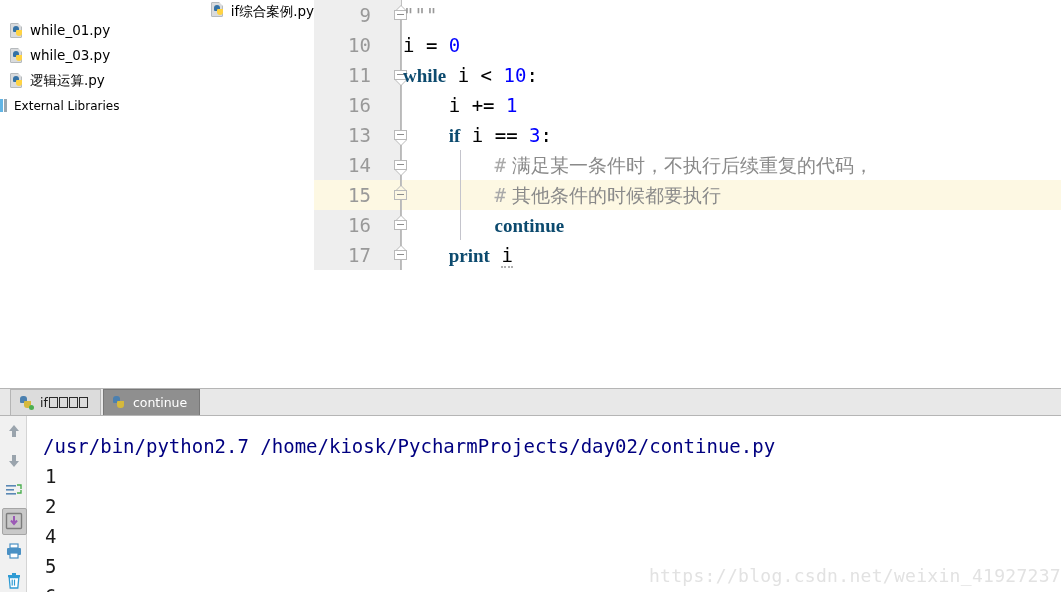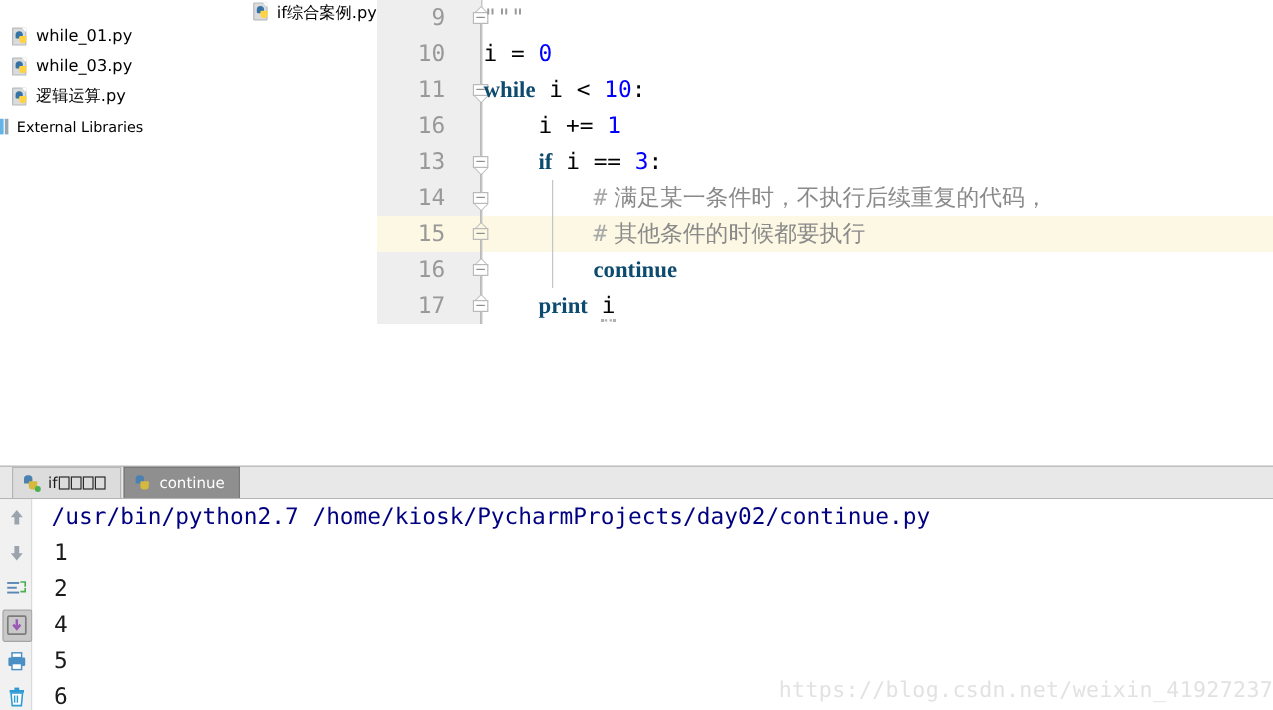--- a/index.html
+++ b/index.html
@@ -343,7 +343,7 @@
     padding-left: 16px;
     white-space: pre;
   }
-  .con-cmd { color: #000080; }
+  .con-cmd { color: #000080; margin-top: 15px; }
   .con-out { color: #1a1a1a; padding-left: 18px; }
 
   #watermark {

